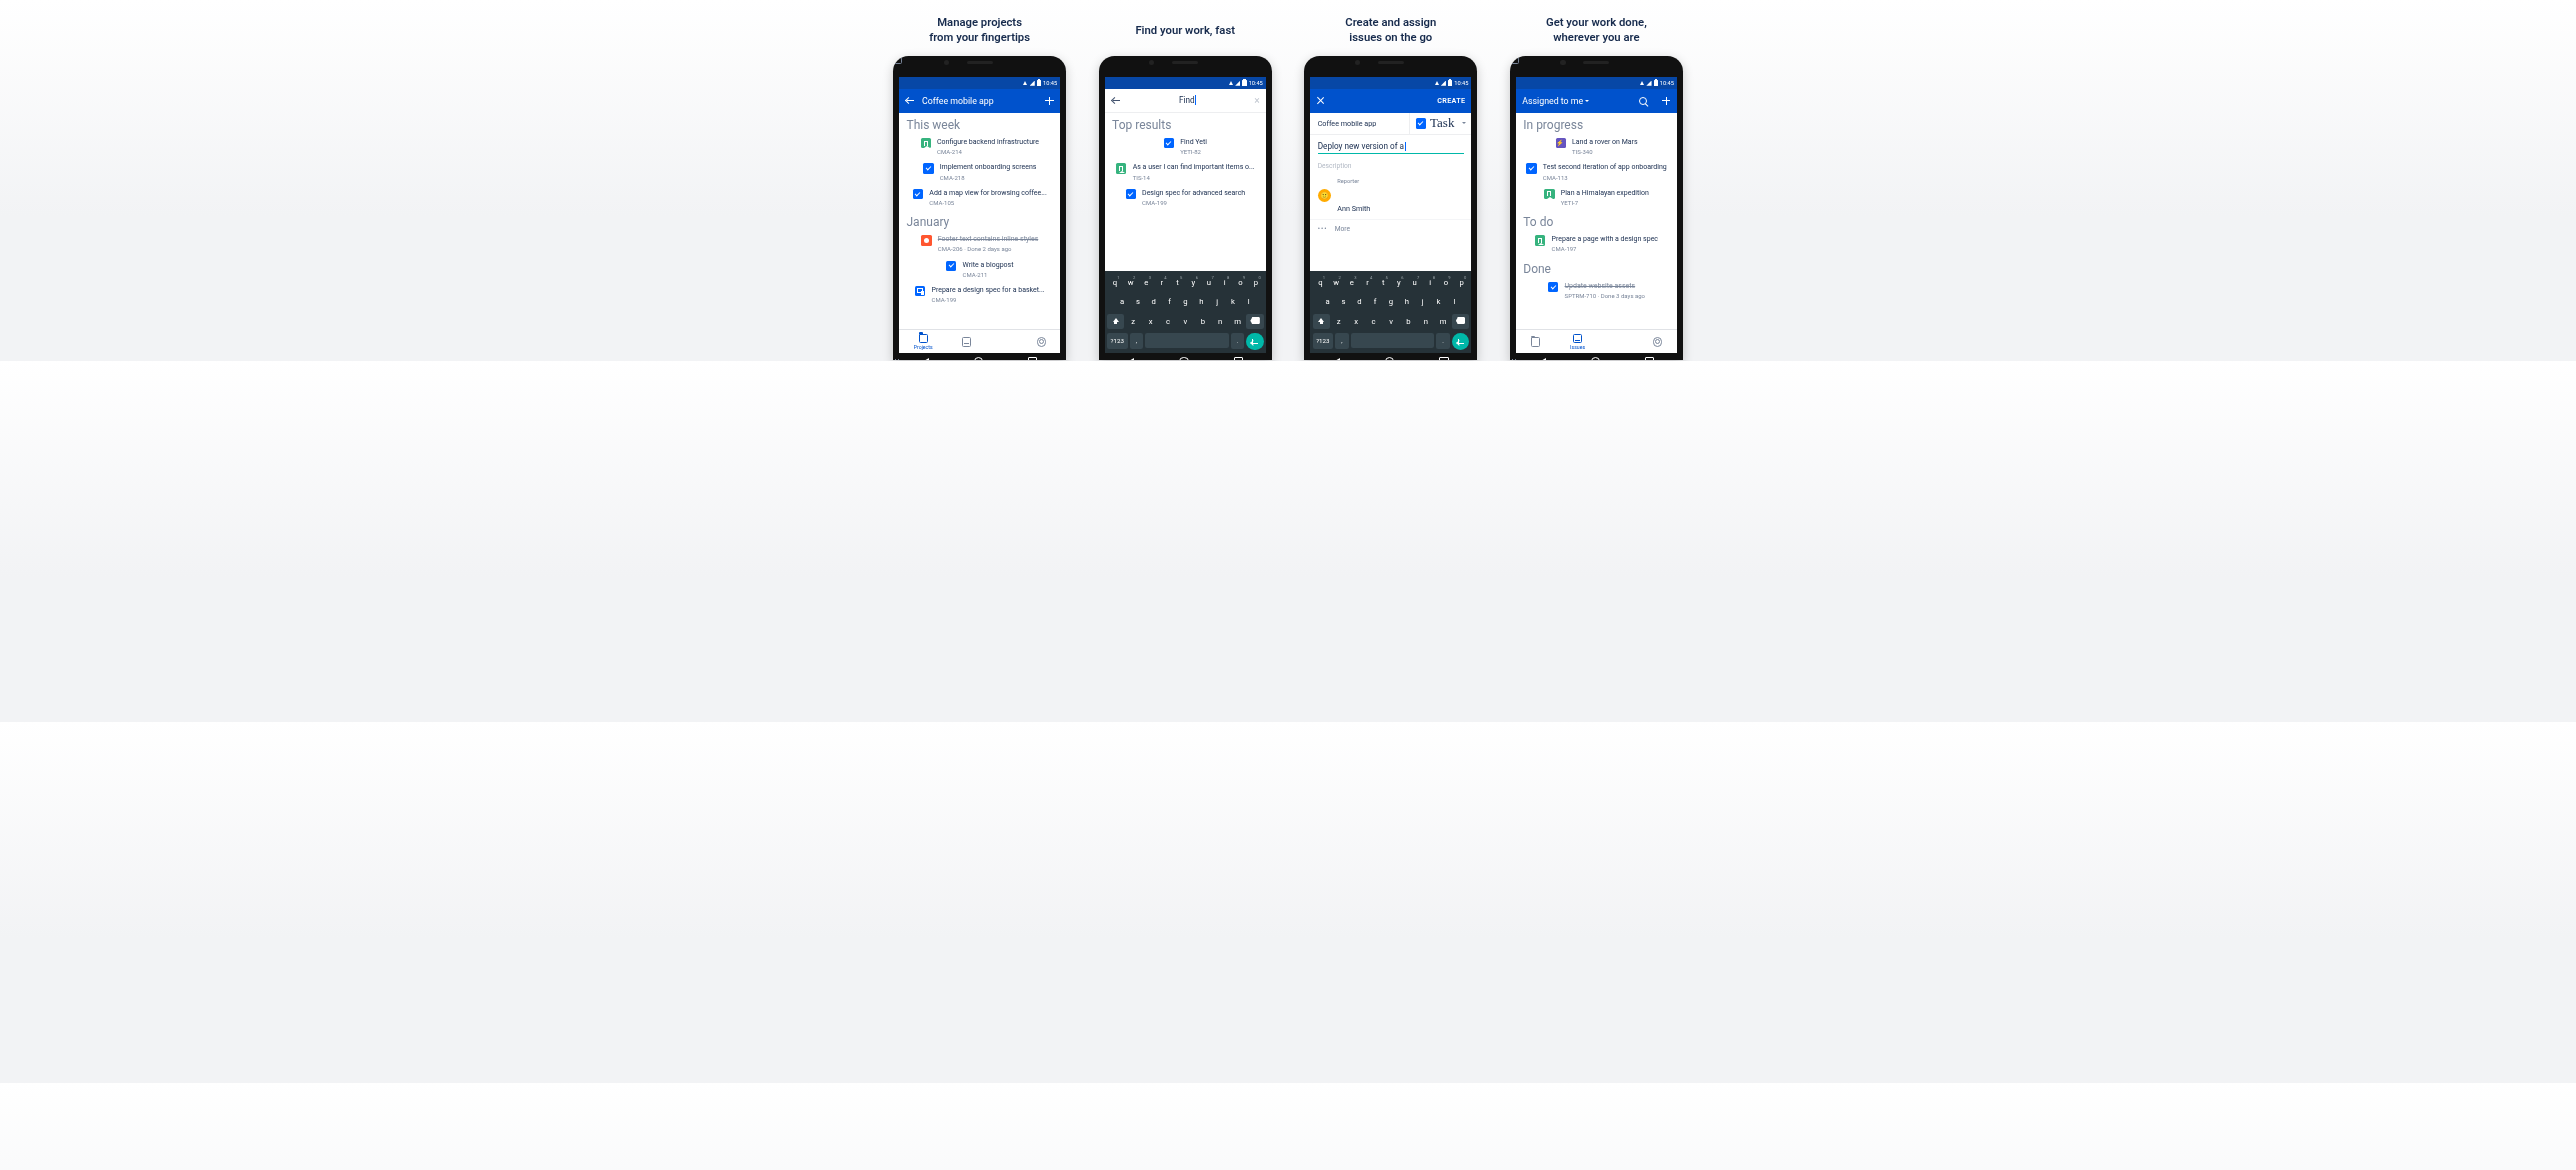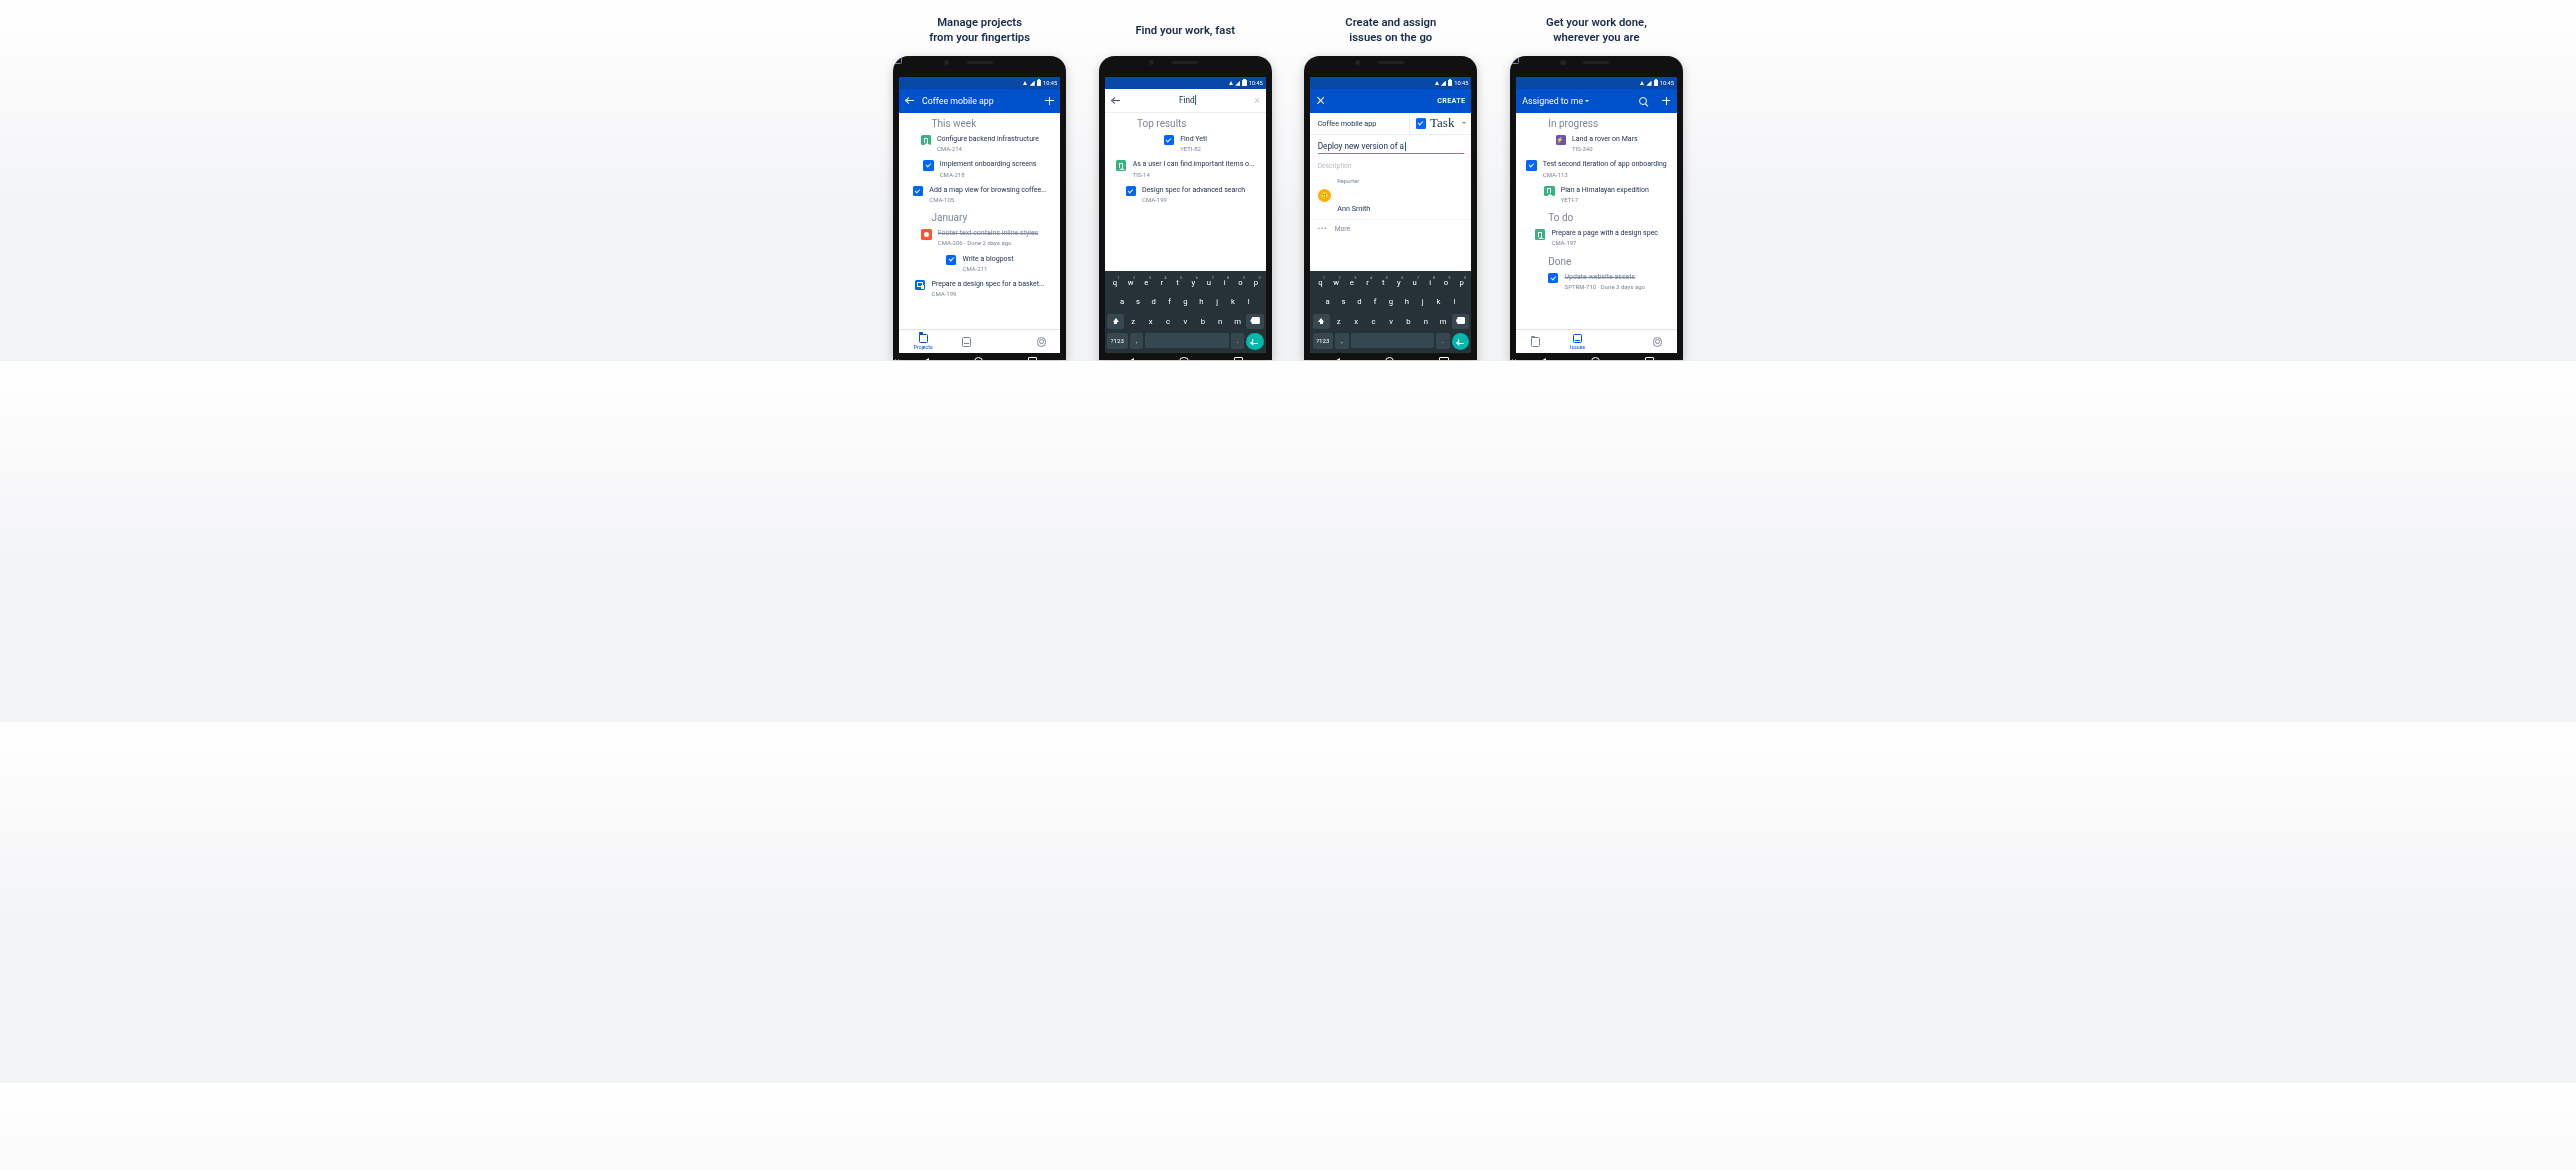--- a/index.html
+++ b/index.html
@@ -41,7 +41,7 @@
   .search-glass::after{content:'';position:absolute;width:1px;height:3.6px;background:#fff;transform:rotate(-45deg);bottom:-3.1px;right:-1px;}
 
   .content{ flex:1; overflow:hidden; background:#fff; text-align:left;}
-  .section-hdr{color:#7a869a;font-size:10px;padding:5.2px 7.2px 2.1px;margin-left:25px;}
+  .section-hdr{color:#7a869a;font-size:12px;padding:5.2px 7.2px 2.1px;}
   .row{ display:flex; gap:6.2px; padding:4.1px 7.2px; align-items:flex-start;justify-content:center;}
   .title{ font-size:7px; color:#172b4d; line-height:1.3;}
   .subtitle{color:#7a869a;font-size:6px; margin-top:1px;}

